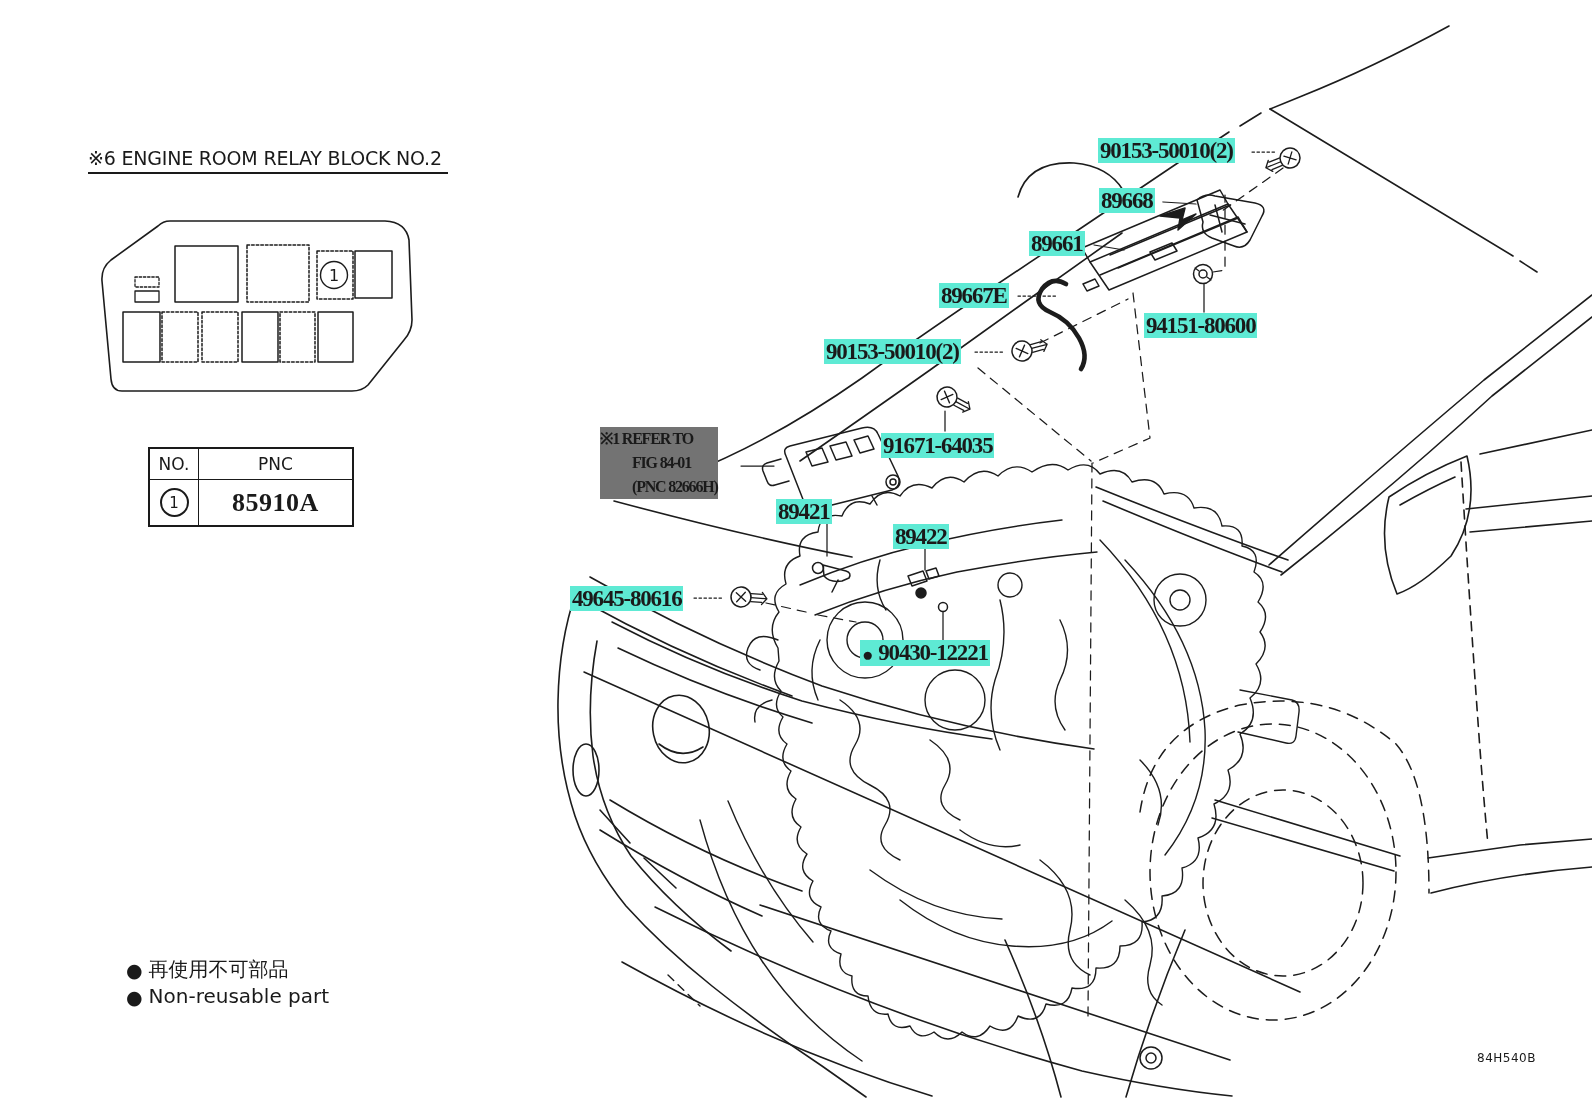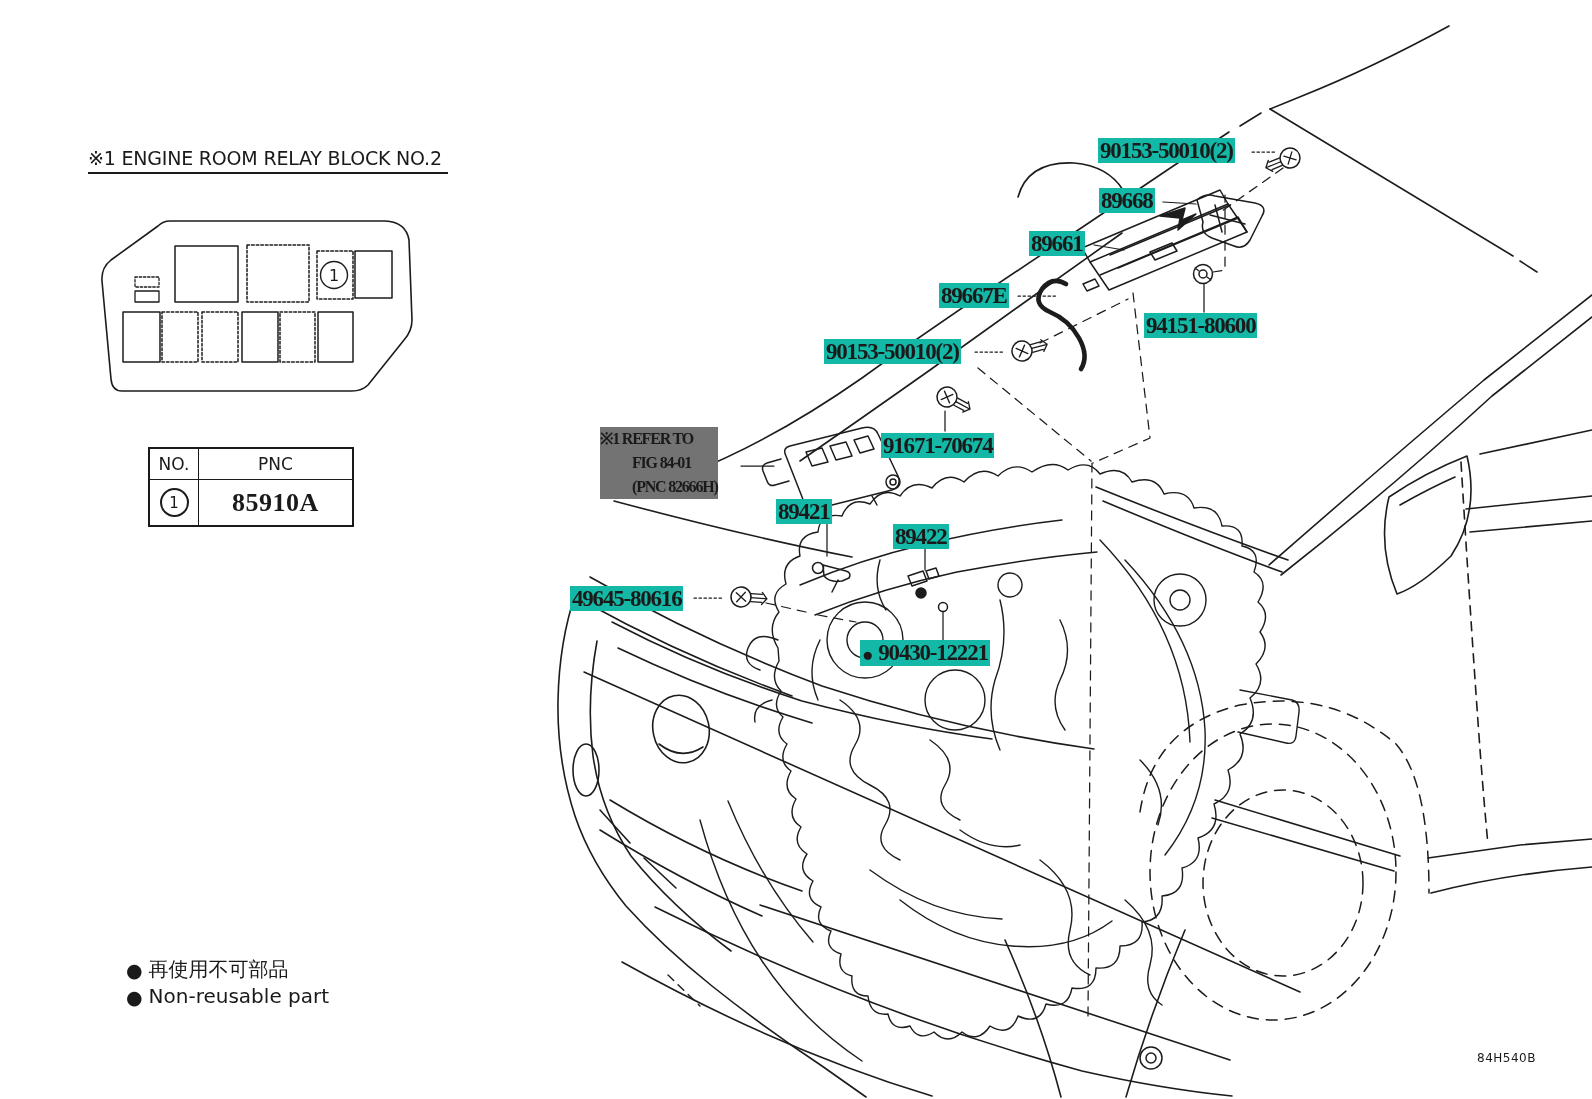--- a/index.html
+++ b/index.html
@@ -191,7 +191,7 @@
     </g>
   </svg>
 
-  <div class="title">※1 ENGINE ROOM RELAY BLOCK NO.2</div>
+  <div class="title">※6 ENGINE ROOM RELAY BLOCK NO.2</div>
 
   <div class="pnc-table">
     <div class="pnc-cell">NO.</div>

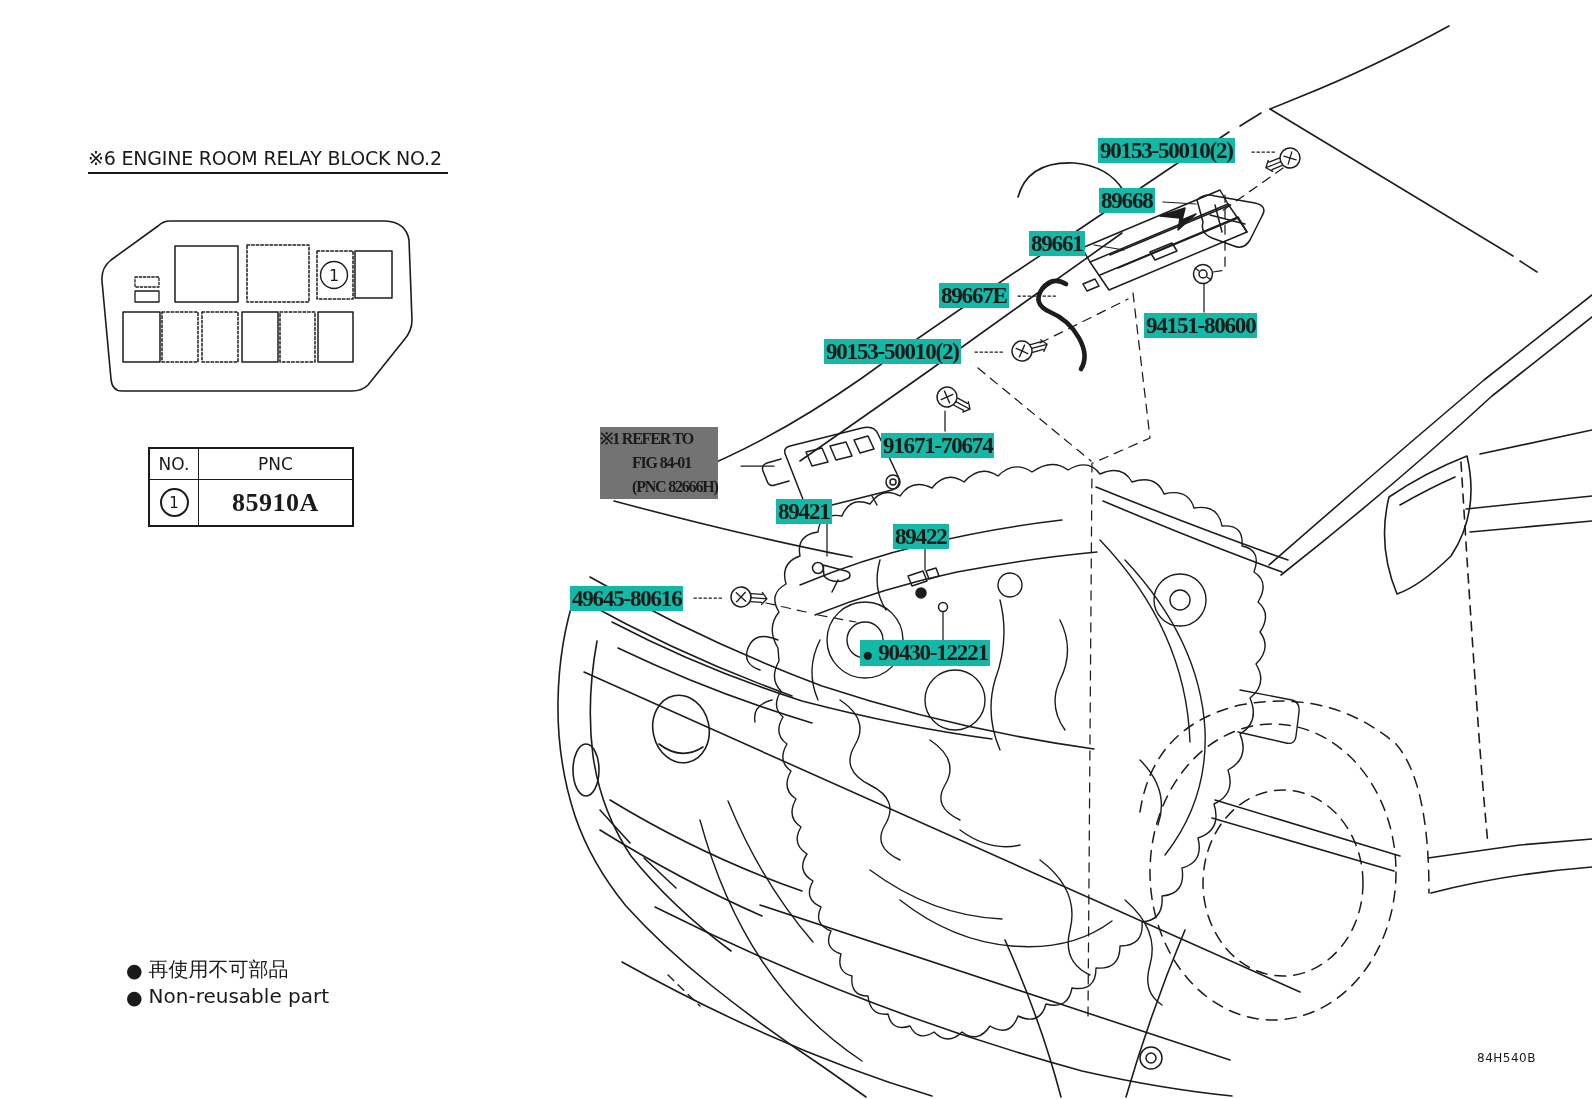--- a/index.html
+++ b/index.html
@@ -6,7 +6,7 @@
   .canvas{position:relative;width:1592px;height:1099px;background:#fff;overflow:hidden;
           font-family:"DejaVu Sans",sans-serif;color:#1a1a1a;}
   .art{position:absolute;left:0;top:0;}
-  .lbl{position:absolute;white-space:nowrap;line-height:1.1;background:#14b8a6;}
+  .lbl{position:absolute;white-space:nowrap;line-height:1.1;background:#5eead4;}
   .part-num{font-family:"Liberation Serif",serif;font-weight:bold;font-size:23px;
             letter-spacing:-1.2px;padding:0 2px;}
   .title{position:absolute;left:88px;top:147px;font-size:19px;letter-spacing:-0.2px;

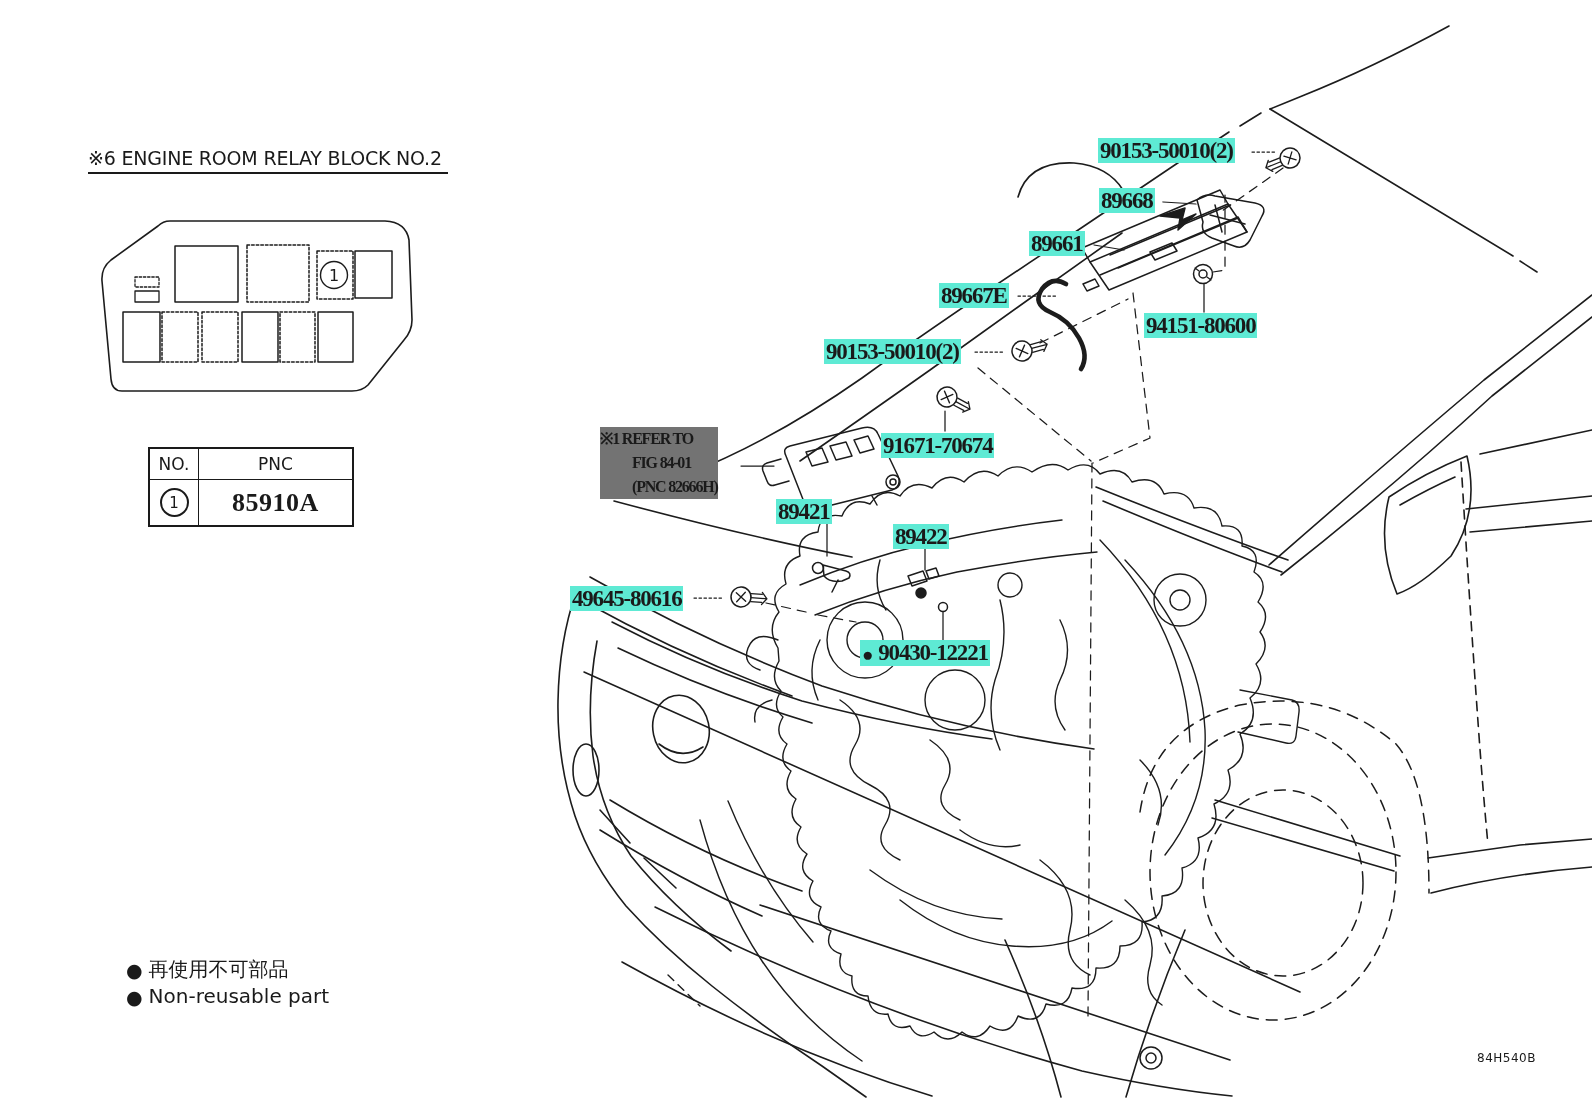--- a/index.html
+++ b/index.html
@@ -210,7 +210,7 @@
   <div class="lbl part-num" style="left:939px;top:283px">89667E</div>
   <div class="lbl part-num" style="left:1144px;top:313px">94151-80600</div>
   <div class="lbl part-num" style="left:824px;top:339px">90153-50010(2)</div>
-  <div class="lbl part-num" style="left:881px;top:433px">91671-70674</div>
+  <div class="lbl part-num" style="left:881px;top:433px">91671-64035</div>
 
   <div class="refer-block">
     <div>※1 REFER TO</div>

